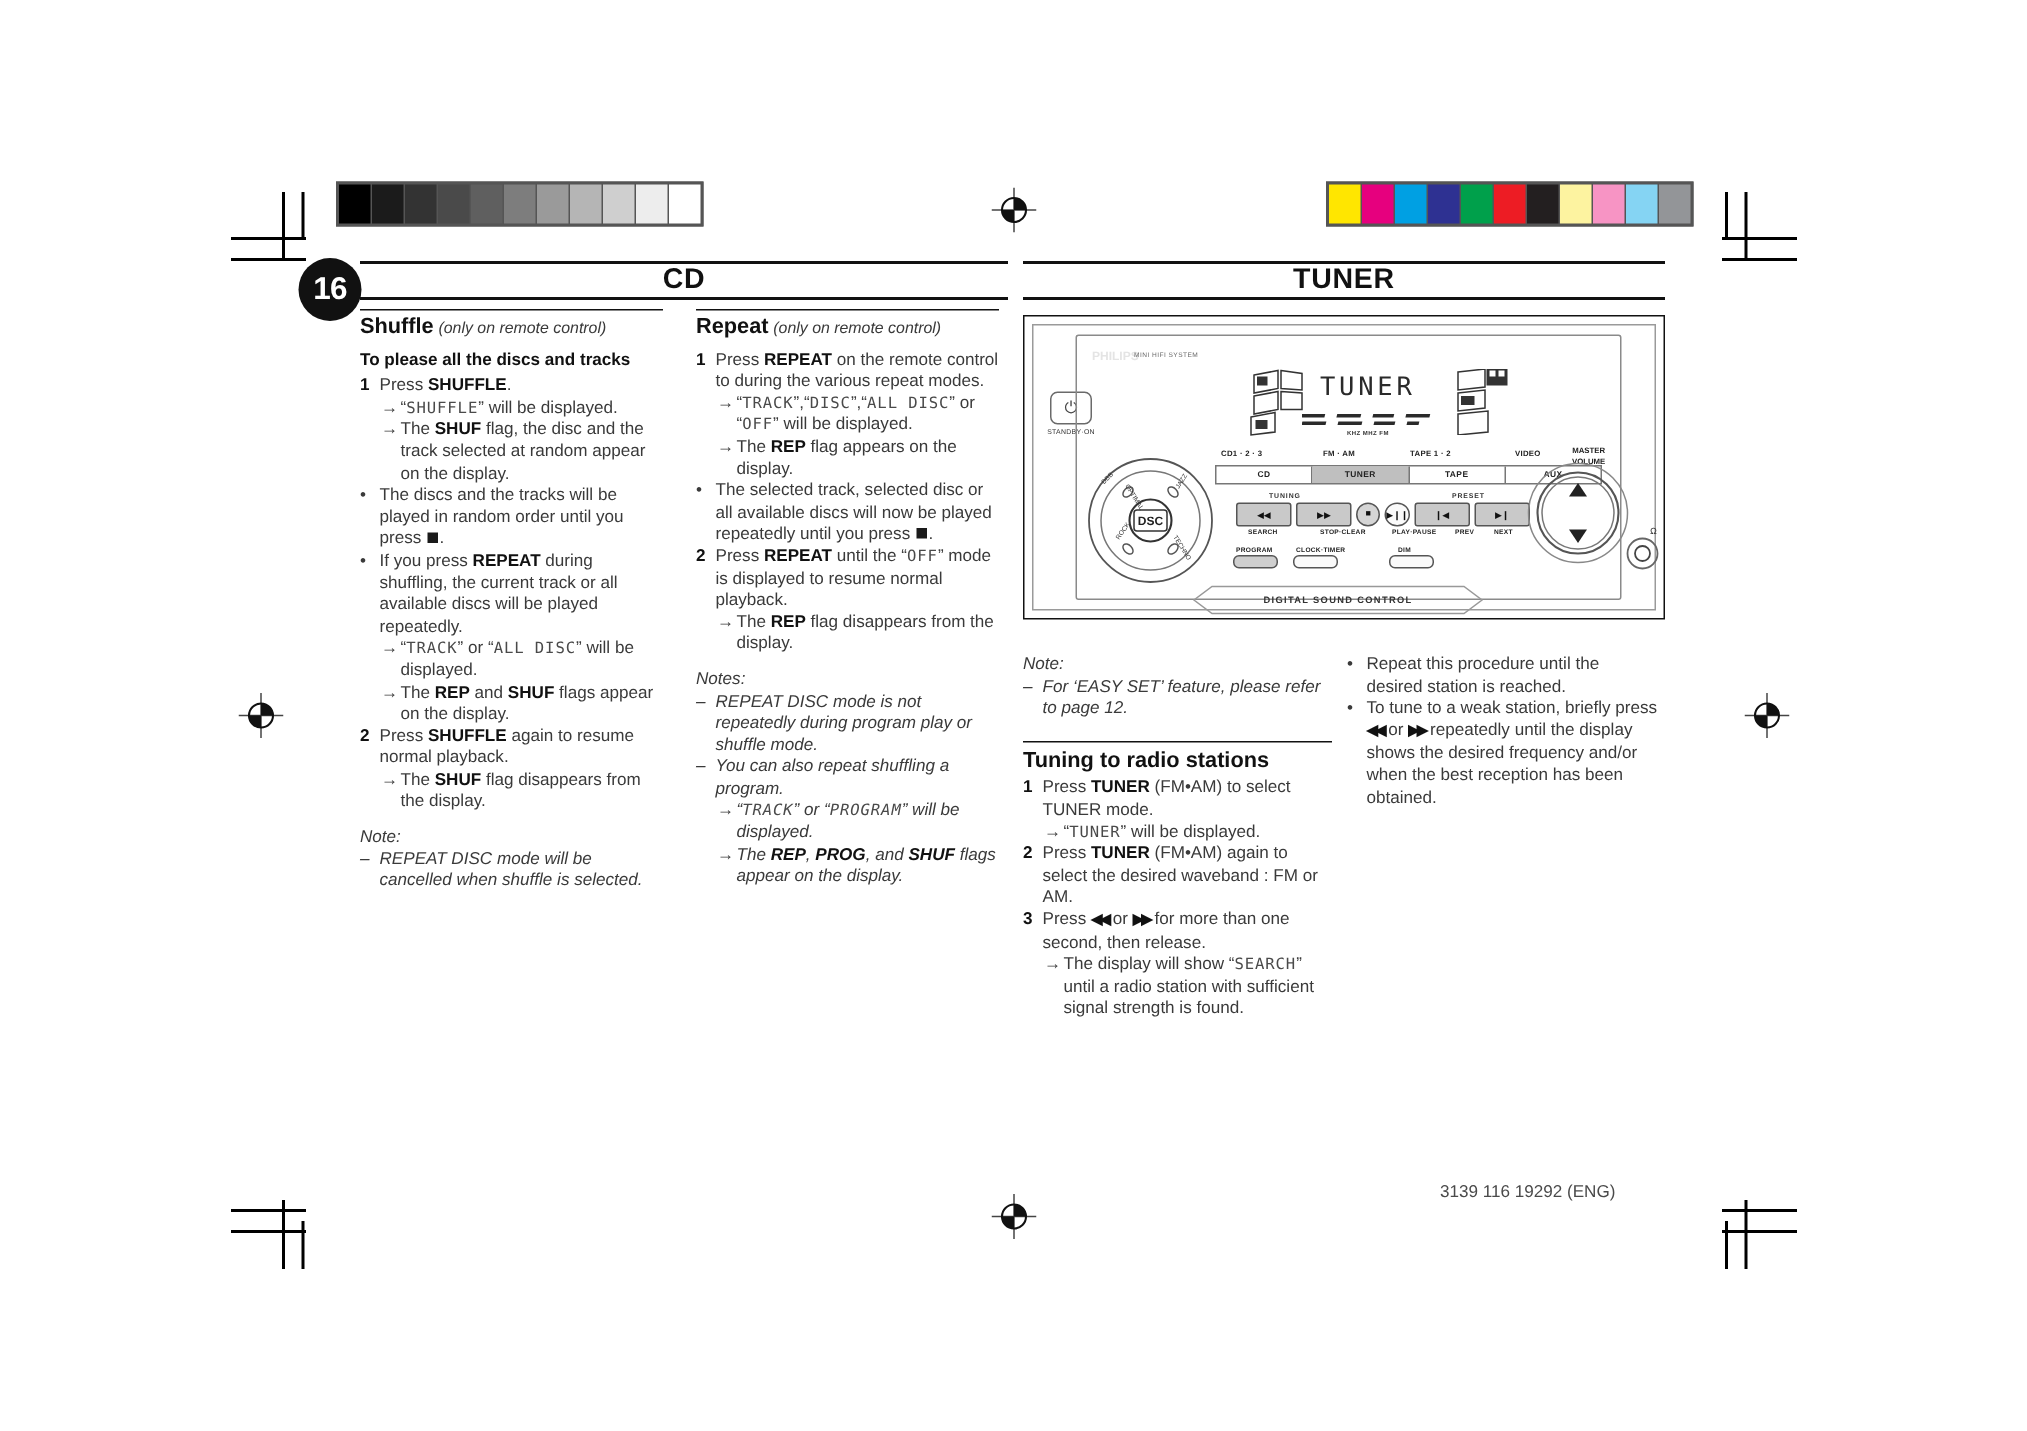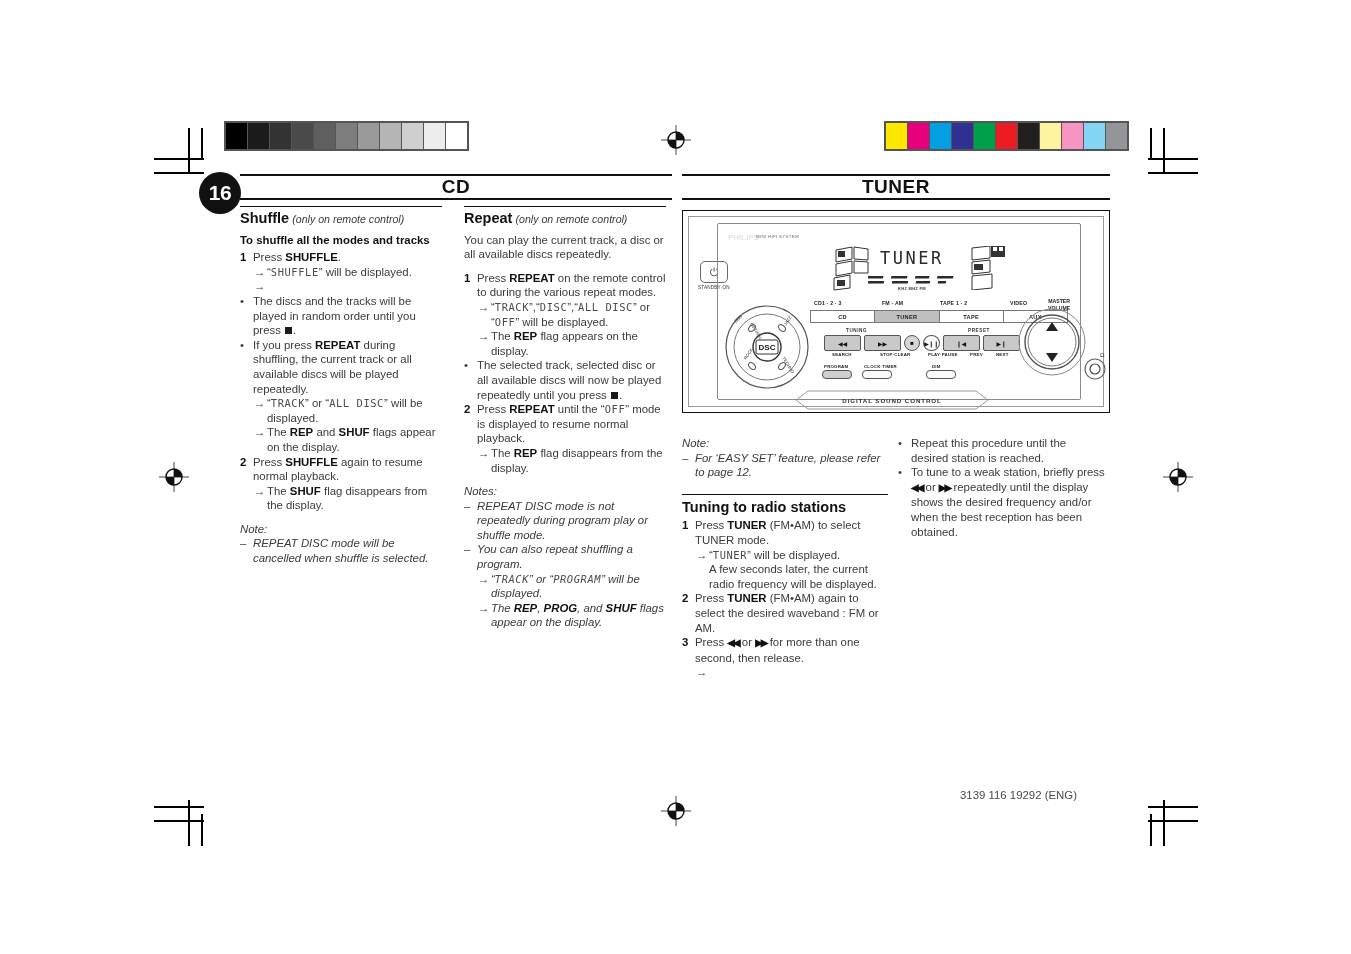--- a/index.html
+++ b/index.html
@@ -282,7 +282,7 @@
       <span class="sub">(only on remote control)</span>
     </div>
 
-    <div class="para tight strong-head">To shuffle all the modes and tracks</div>
+    <div class="para tight strong-head">To please all the discs and tracks</div>
 
     <div class="step">
       <span class="n">1</span>

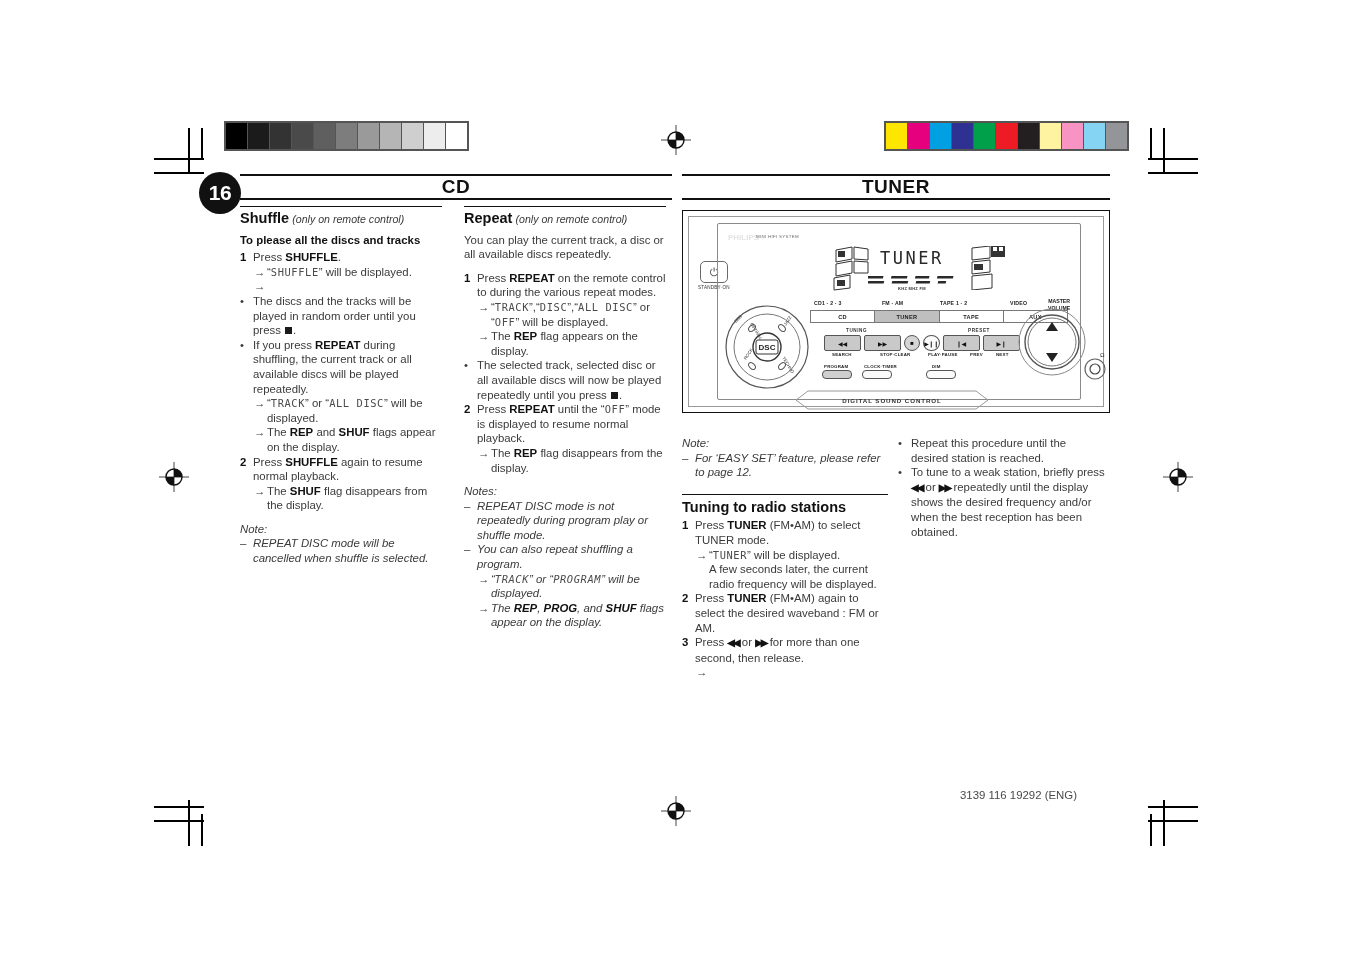--- a/index.html
+++ b/index.html
@@ -334,7 +334,6 @@
       <span class="t">Repeat</span>
       <span class="sub">(only on remote control)</span>
     </div>
-    <p class="para">You can play the current track, a disc or all available discs repeatedly.</p>
 
     <div class="step">
       <span class="n">1</span>

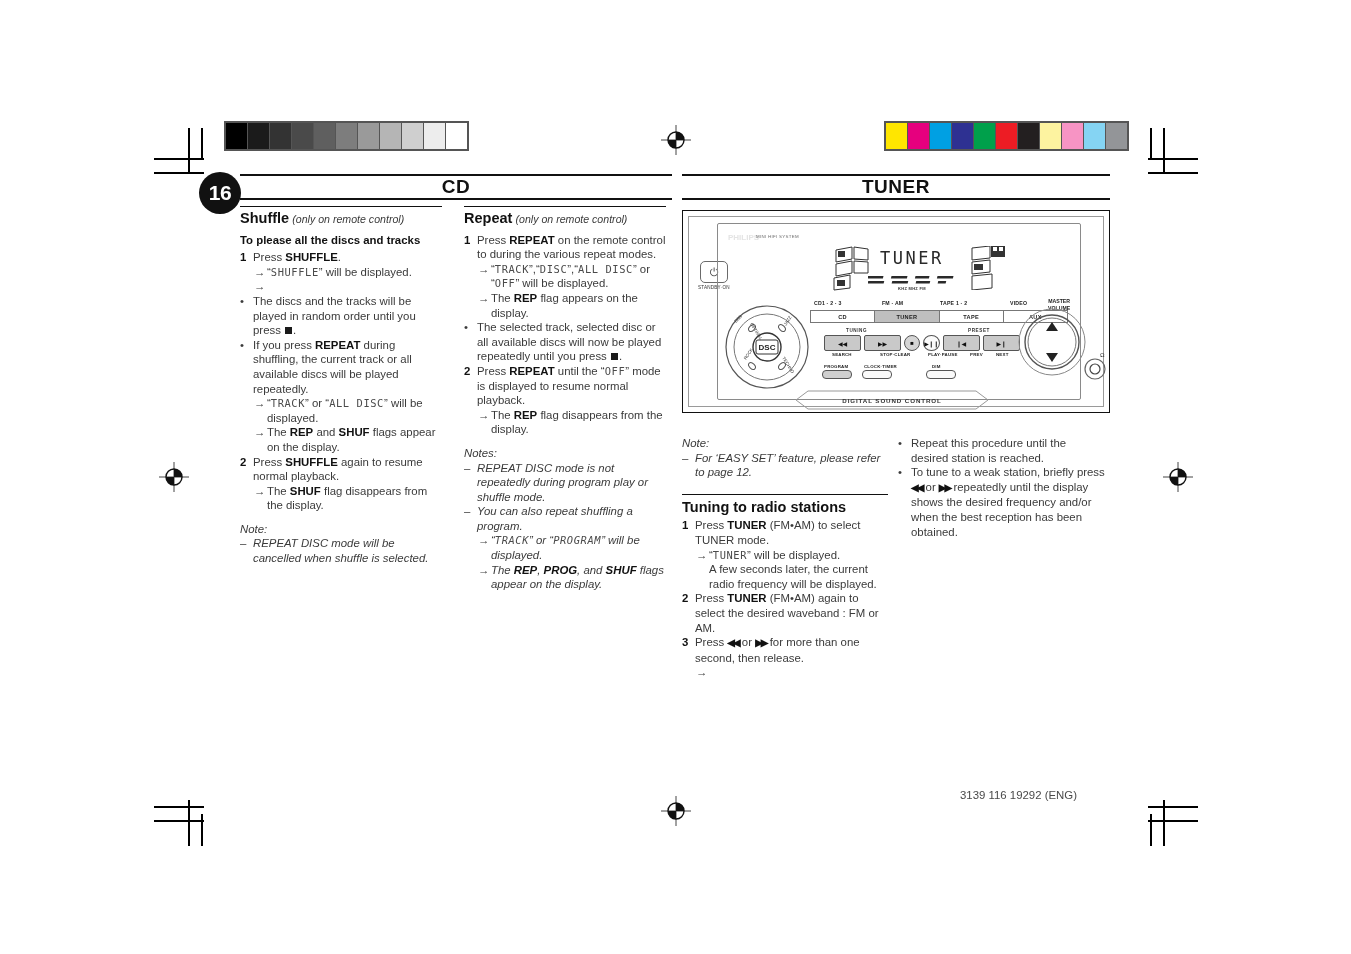--- a/index.html
+++ b/index.html
@@ -294,6 +294,7 @@
     </div>
     <div class="arrow">
       <span class="n">→</span>
+      <span class="bd"><span>The </span><span class="bold">SHUF</span><span> flag, the disc and the track selected at random appear on the display.</span></span>
     </div>
 
     <div class="bullet">

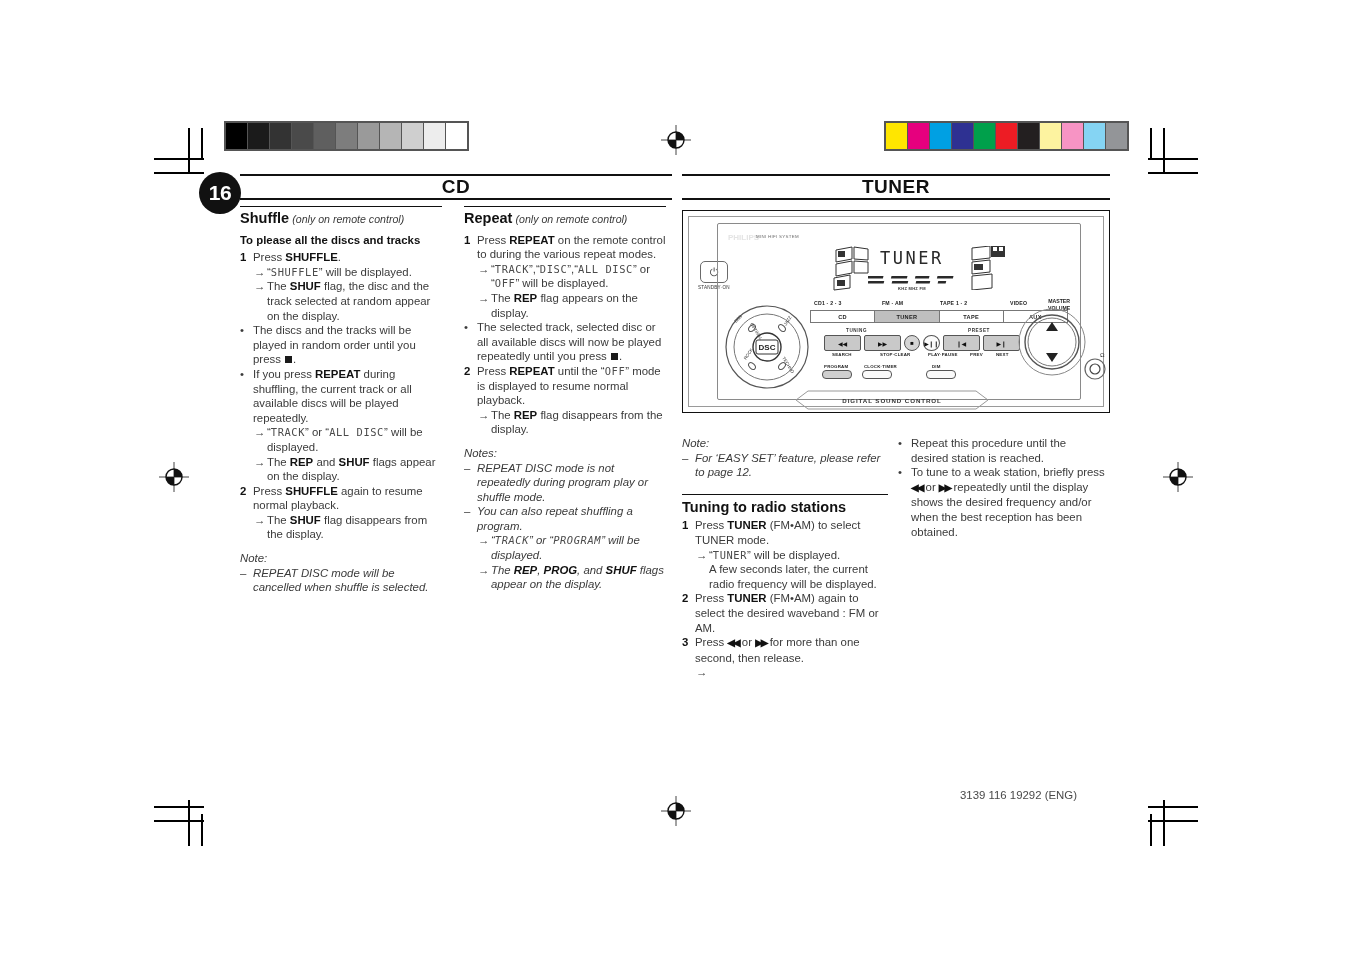--- a/index.html
+++ b/index.html
@@ -546,10 +546,6 @@
       <span class="n">→</span>
       <span class="bd"><span>“</span><span class="lcd">TUNER</span><span>” will be displayed.</span></span>
     </div>
-    <div class="arrow">
-      <span class="n">&nbsp;</span>
-      <span class="bd">A few seconds later, the current radio frequency will be displayed.</span>
-    </div>
 
     <div class="step">
       <span class="n">2</span>

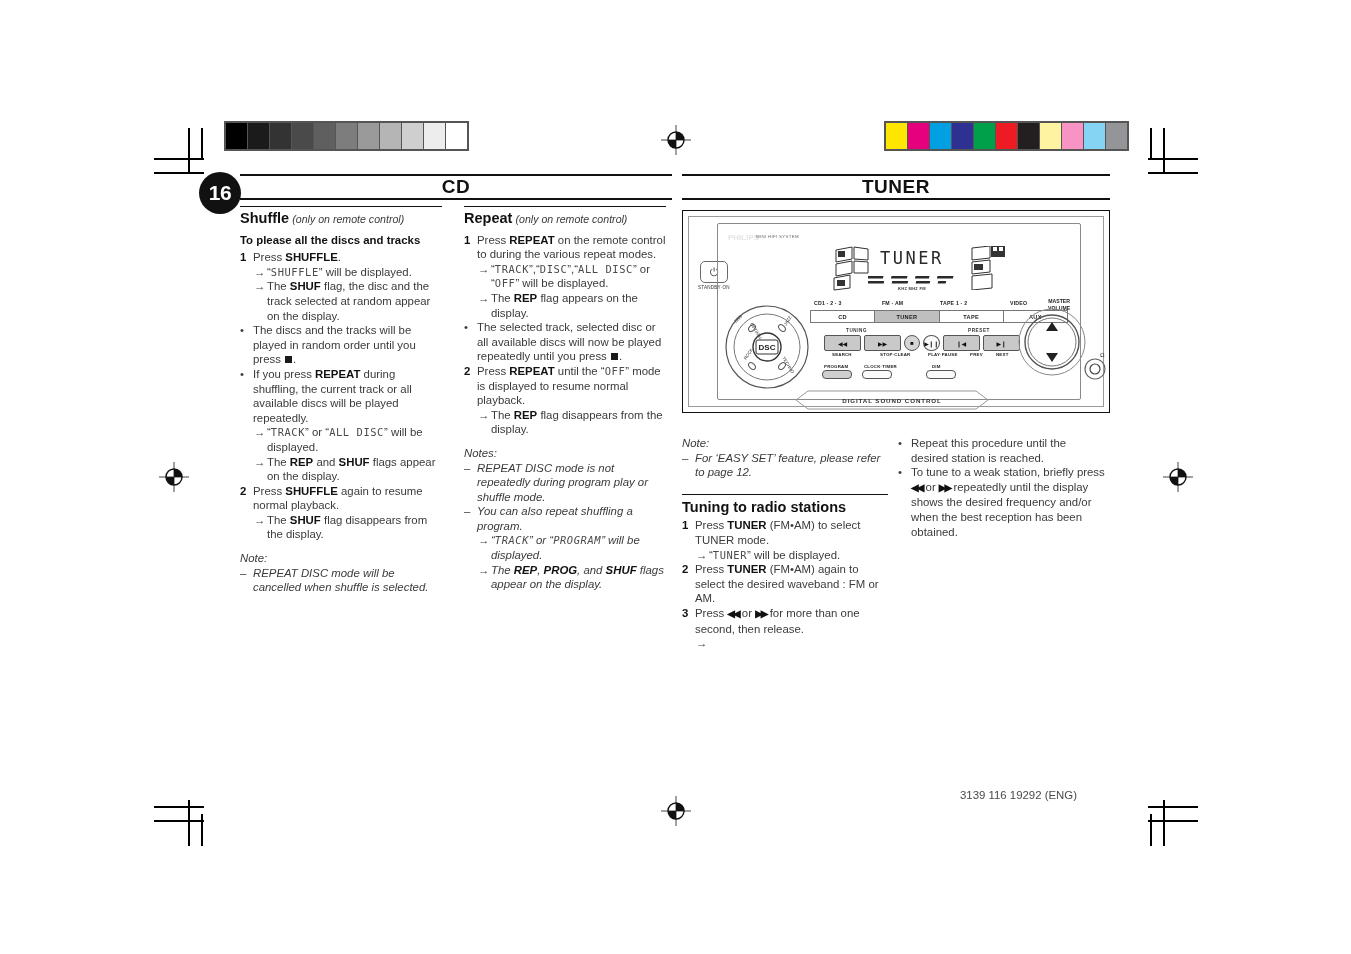--- a/index.html
+++ b/index.html
@@ -558,6 +558,7 @@
     </div>
     <div class="arrow">
       <span class="n">→</span>
+      <span class="bd"><span>The display will show “</span><span class="lcd">SEARCH</span><span>” until a radio station with sufficient signal strength is found.</span></span>
     </div>
   </div>
 

